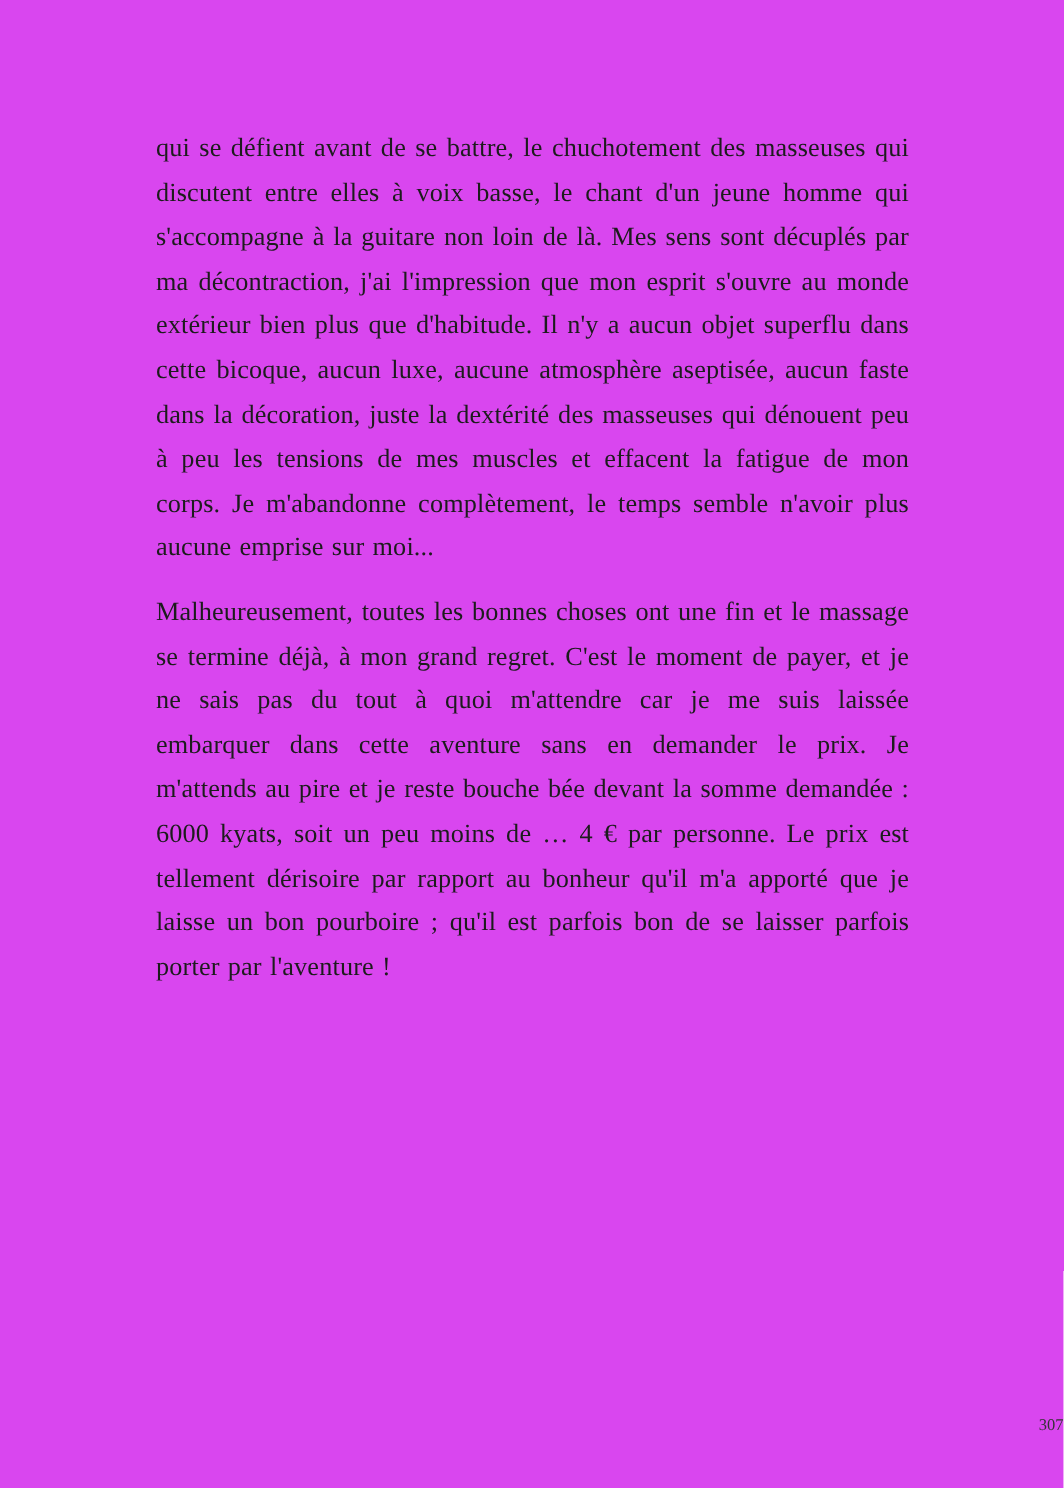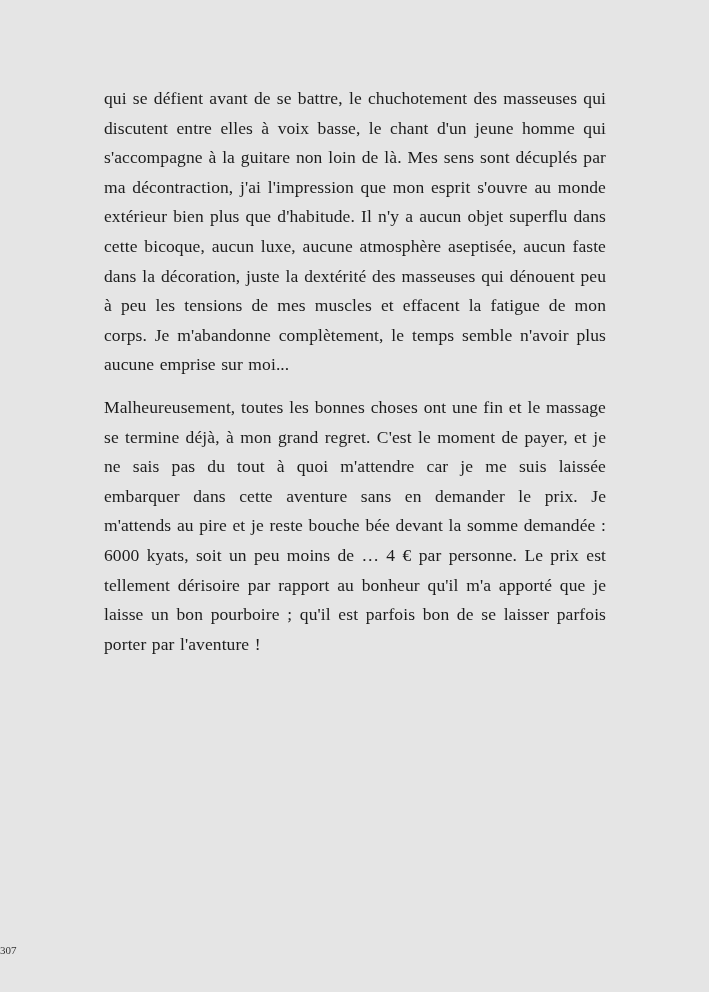--- a/index.html
+++ b/index.html
@@ -15,7 +15,7 @@
     position: relative;
     width: 709px;
     height: 992px;
-    background: #e5e5e5;
+    background: #d946ef;
   }
   .text-block {
     position: absolute;

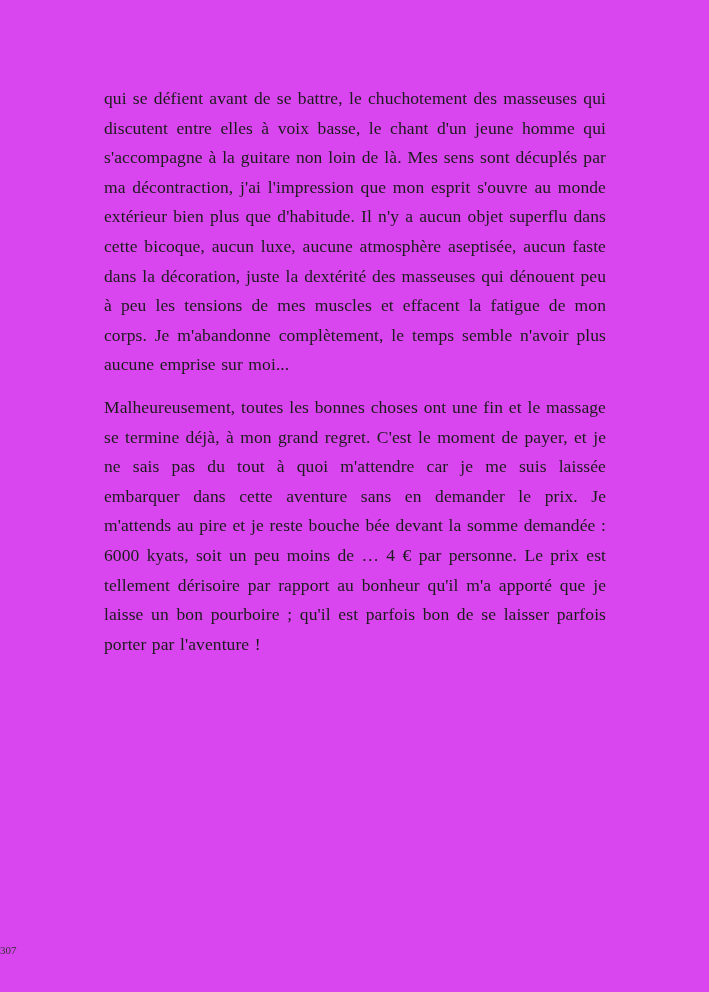--- a/index.html
+++ b/index.html
@@ -38,7 +38,7 @@
     bottom: 36px;
     left: 0;
     width: 709px;
-    text-align: left;
+    text-align: right;
     font-size: 11px;
     color: #333333;
   }

